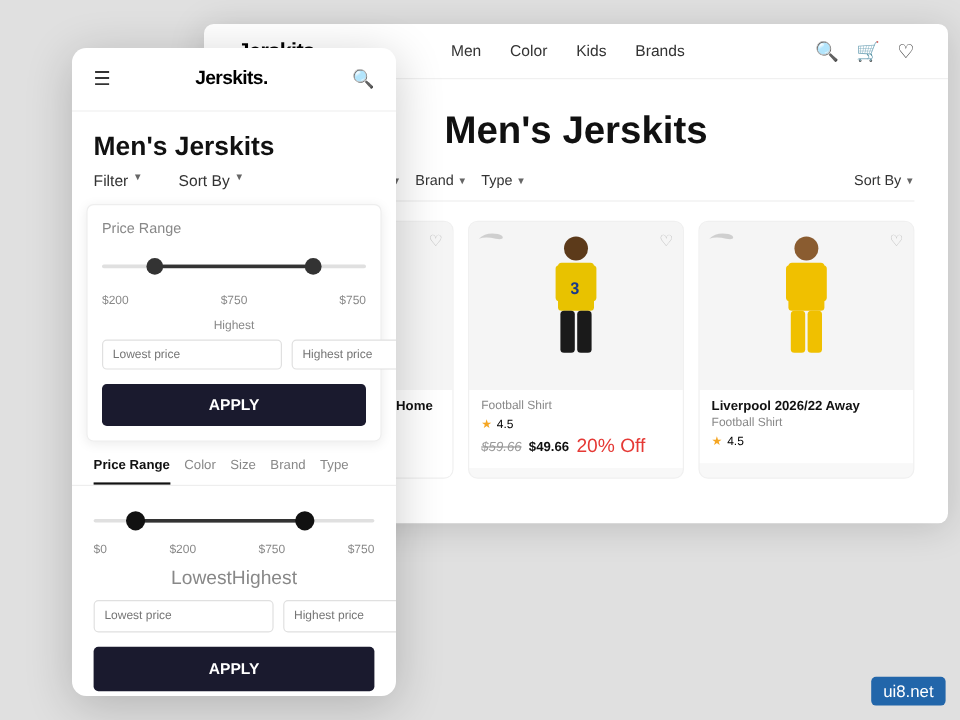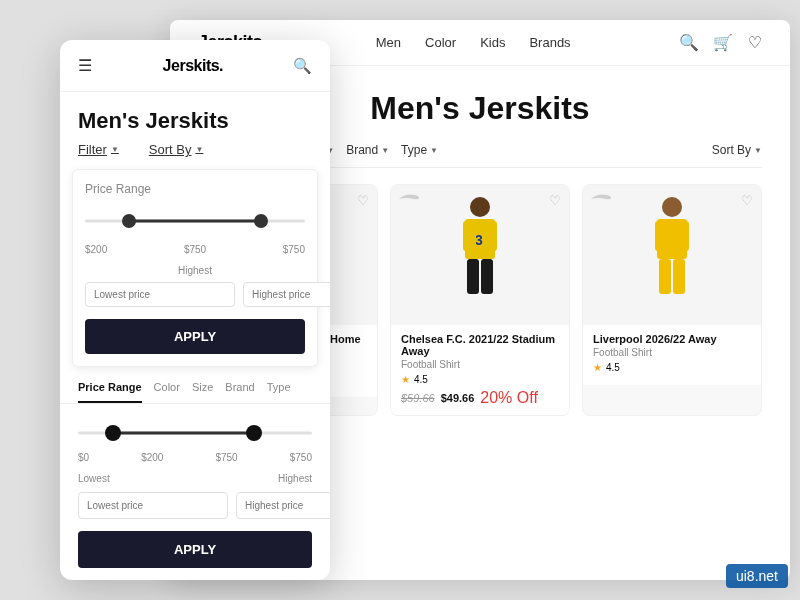--- a/index.html
+++ b/index.html
@@ -18,7 +18,7 @@
       top: 20px;
       left: 170px;
       width: 620px;
-      height: 560px;
+      height: 416px;
       background: #fff;
       border-radius: 8px;
       box-shadow: 0 4px 30px rgba(0,0,0,0.15);

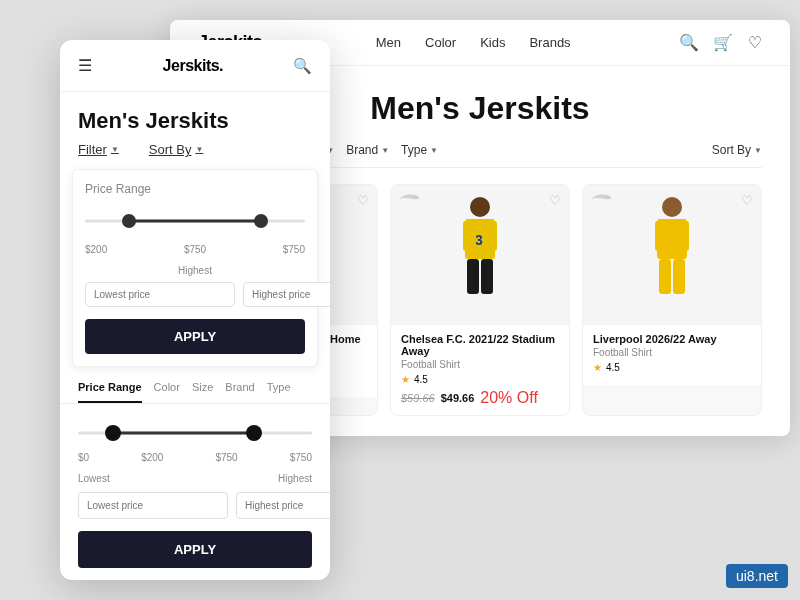--- a/index.html
+++ b/index.html
@@ -208,10 +208,9 @@
 
     .mobile-filter-btn {
       display: flex;
-      align-items: center;
+      align-items: flex-start;
       gap: 4px;
       color: #333;
-      text-decoration: underline;
     }
 
     

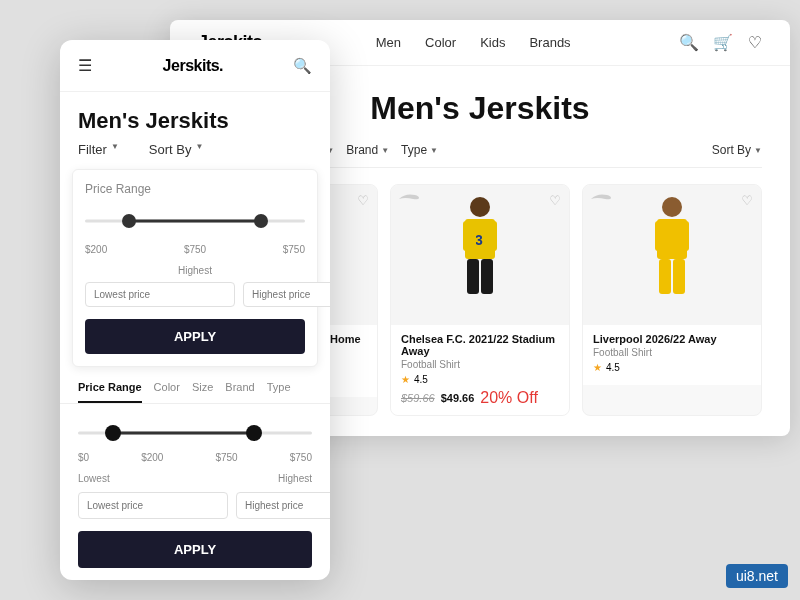--- a/index.html
+++ b/index.html
@@ -537,7 +537,6 @@
           </svg>
         </div>
         <div class="desktop-product-info">
-          <div class="desktop-product-name">Chelsea F.C. 2021/22 Stadium Away</div>
           <div class="desktop-product-type">Football Shirt</div>
           <div class="product-rating">
             <span class="star">★</span>

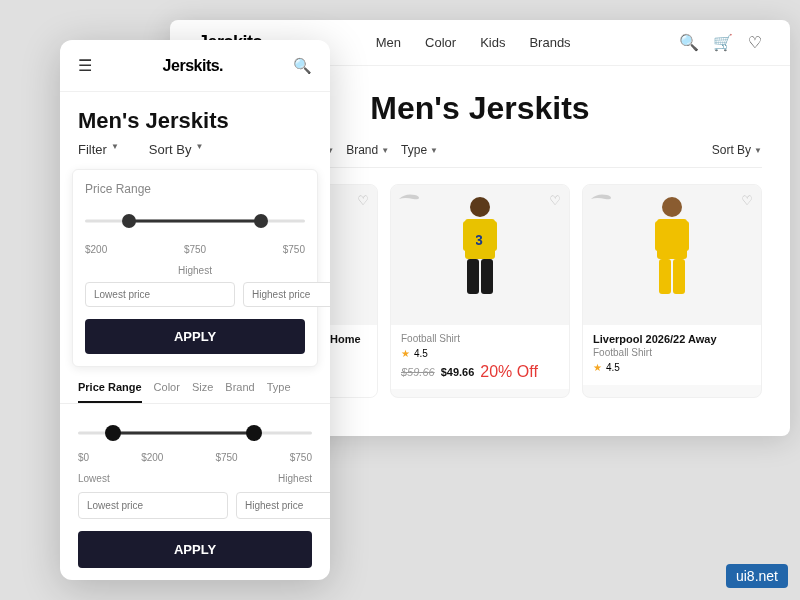--- a/index.html
+++ b/index.html
@@ -383,8 +383,8 @@
 
     .lowest-highest {
       display: flex;
-      justify-content: space-between;
-      font-size: 10px;
+      justify-content: center;
+      font-size: 16px;
       color: #888;
       margin-bottom: 8px;
     }

